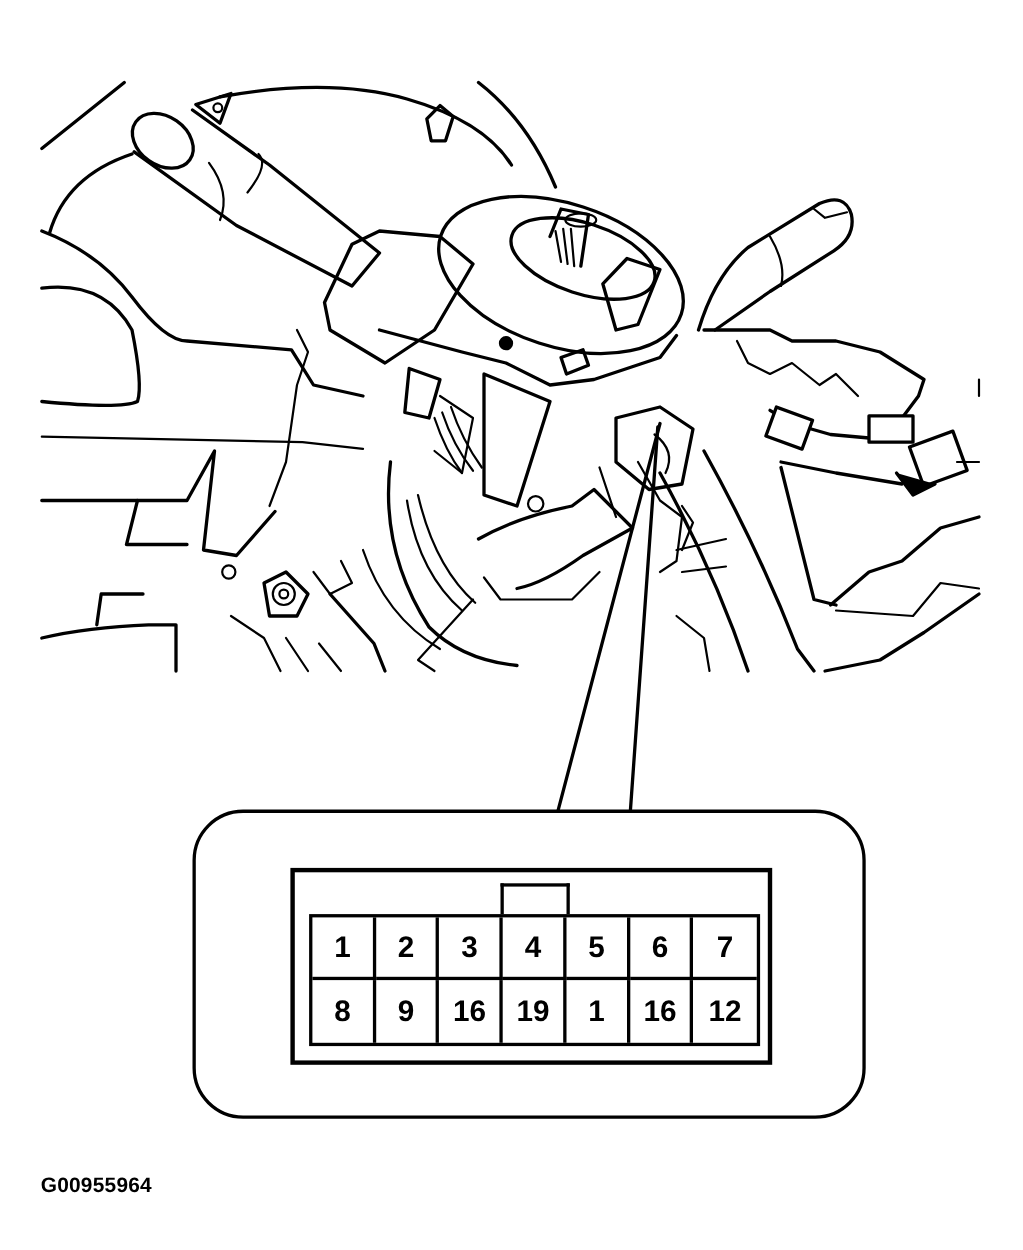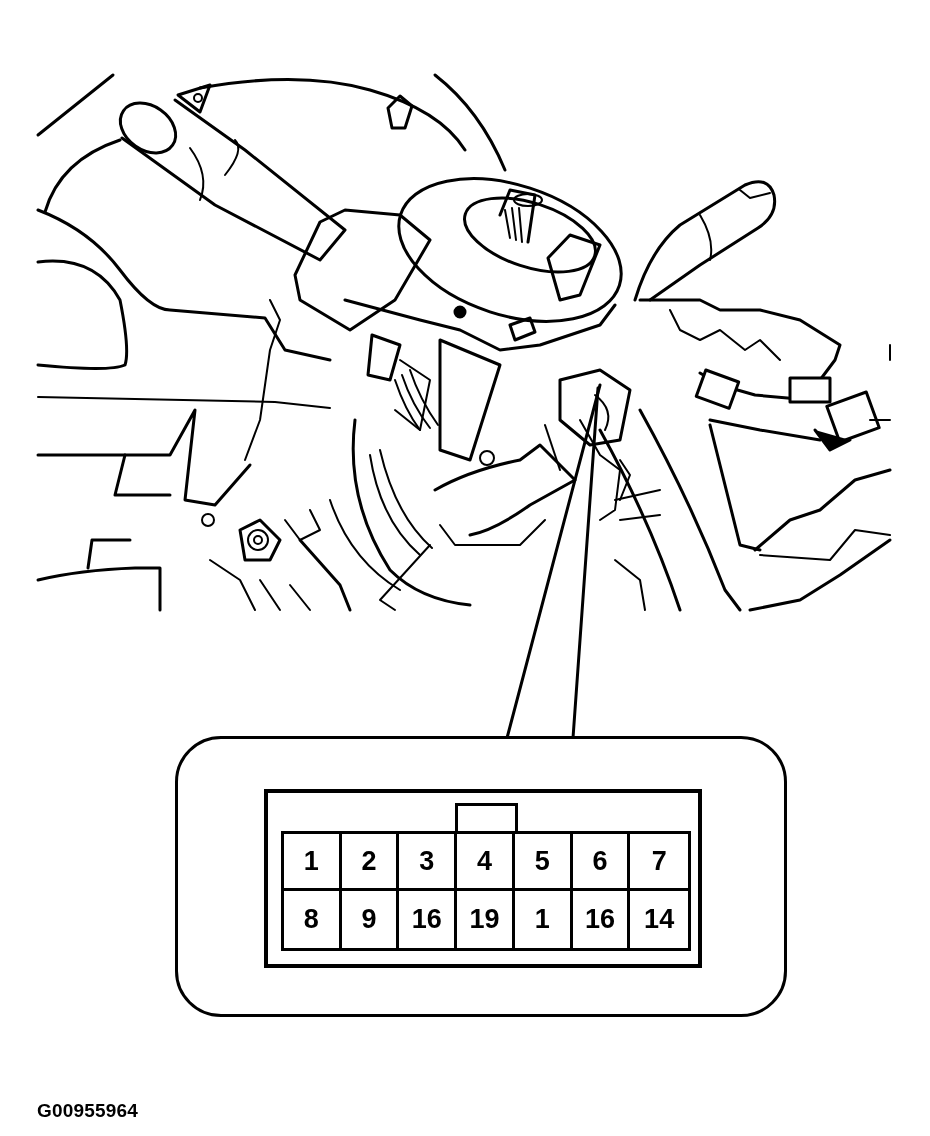--- a/index.html
+++ b/index.html
@@ -161,7 +161,7 @@
   <div class="pin-cell row-last">19</div>
   <div class="pin-cell row-last">1</div>
   <div class="pin-cell row-last">16</div>
-  <div class="pin-cell row-last col-last">14</div>
+  <div class="pin-cell row-last col-last">12</div>
 </div>
 
 <div class="figure-id">G00955964</div>

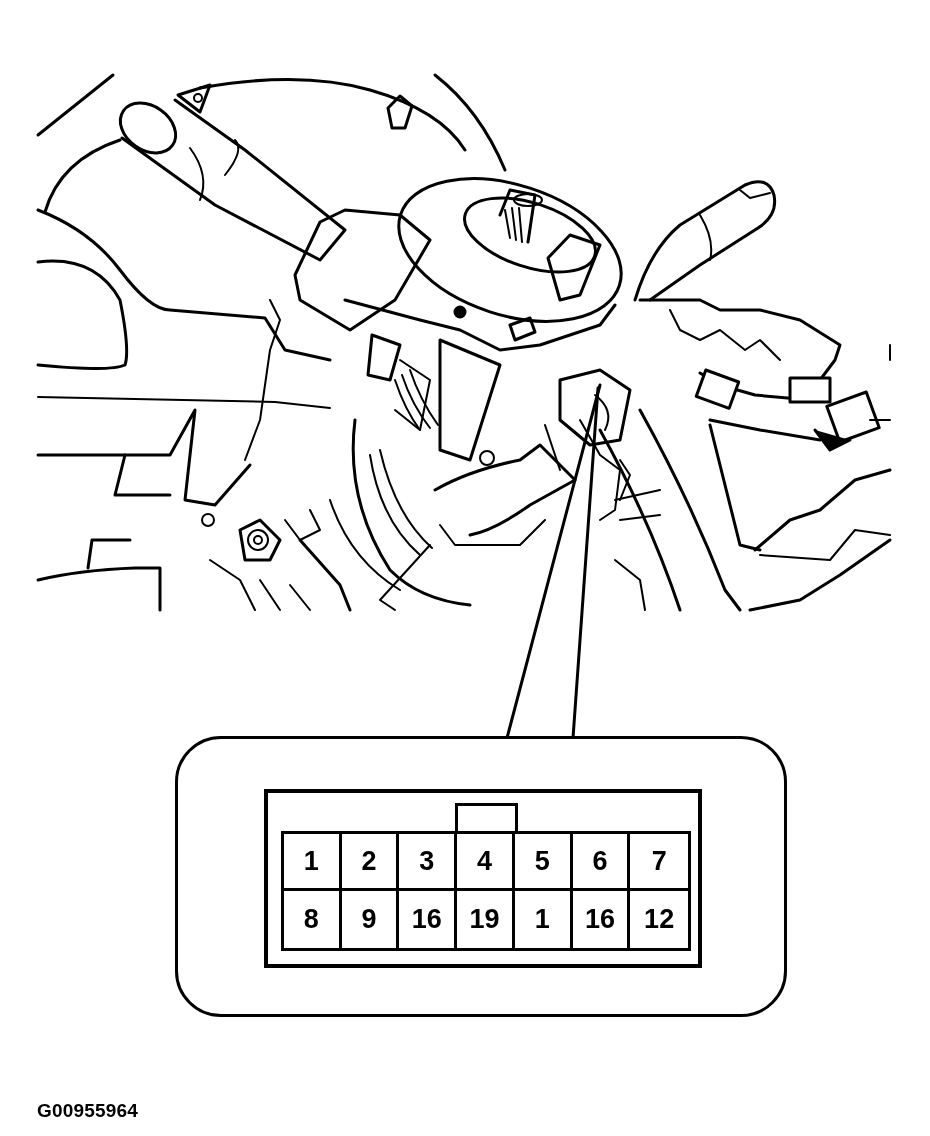--- a/index.html
+++ b/index.html
@@ -27,7 +27,7 @@
     font-size: 27px; font-weight: bold; box-sizing: border-box; }
   .pin-cell.col-last { border-right: none; }
   .pin-cell.row-last { border-bottom: none; }
-  .figure-id { position: absolute; left: 37px; top: 1100px; font-size: 19px; font-weight: bold;
+  .figure-id { position: absolute; left: 37px; top: 1068px; font-size: 19px; font-weight: bold;
     letter-spacing: 0.2px; }
 </style>
 </head>

